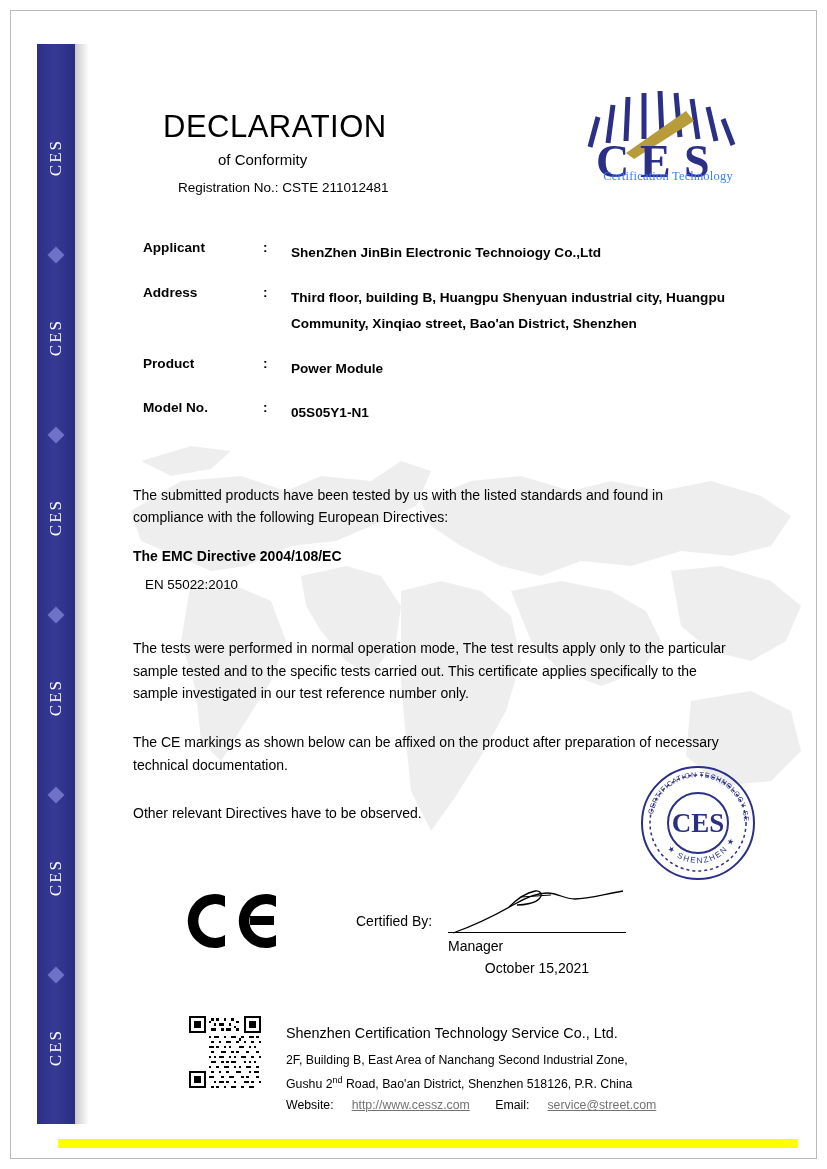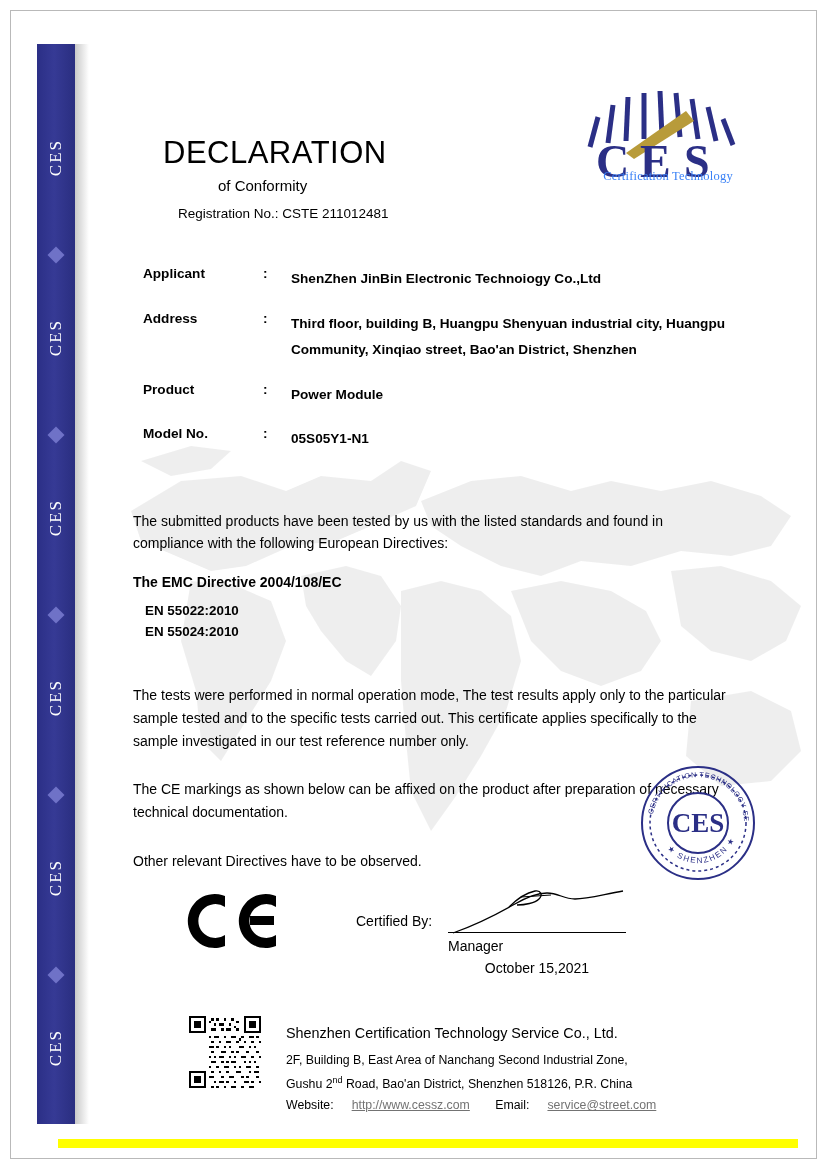--- a/index.html
+++ b/index.html
@@ -105,7 +105,7 @@
     font-family: "Liberation Sans", sans-serif;
     font-size: 31px;
     letter-spacing: 0.5px;
-    margin: 84px 0 0 60px;
+    margin: 58px 0 0 60px;
     font-weight: 400;
   }
   .subtitle {

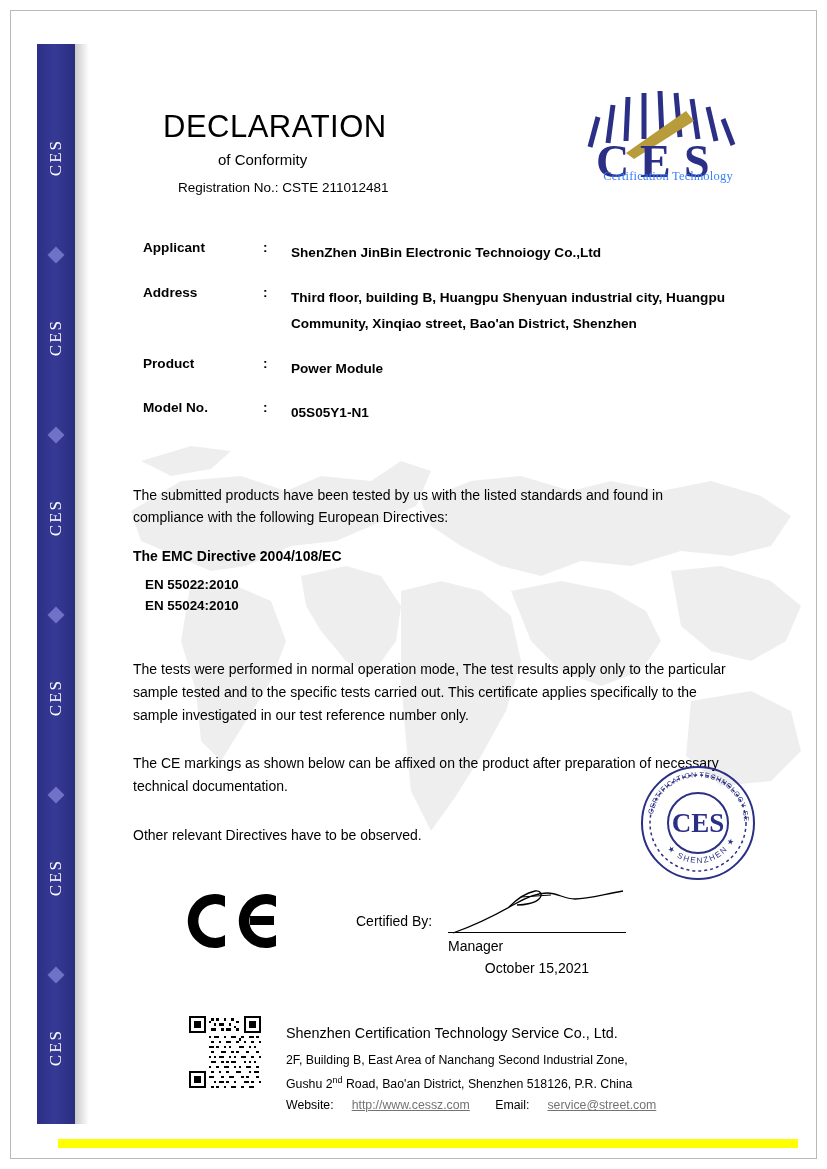--- a/index.html
+++ b/index.html
@@ -173,7 +173,7 @@
   .std {
     margin: 6px 0 0 42px;
     font-size: 13.4px;
-    font-weight: bold;
+    font-weight: normal;
     line-height: 1.6;
   }
 

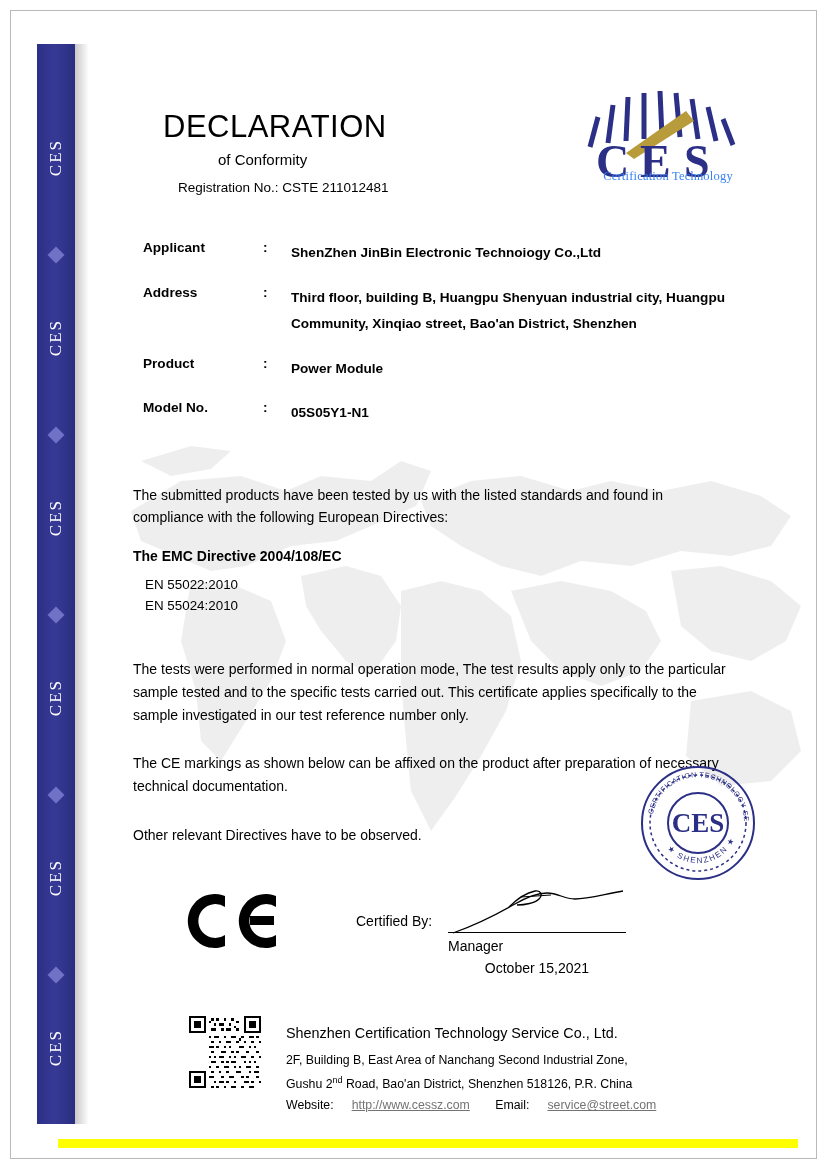--- a/index.html
+++ b/index.html
@@ -348,7 +348,6 @@
     <div class="para">The submitted products have been tested by us with the listed standards and found in compliance with the following European Directives:</div>
     <div class="para bold" style="margin-top:16px">The EMC Directive 2004/108/EC</div>
     <div class="std">EN 55022:2010</div>
-    <div class="std" style="margin-top:0">EN 55024:2010</div>
 
     <div class="para para-gap" style="margin-top:42px">The tests were performed in normal operation mode, The test results apply only to the particular sample tested and to the specific tests carried out. This certificate applies specifically to the sample investigated in our test reference number only.</div>
     <div class="para para-gap" style="margin-top:26px">The CE markings as shown below can be affixed on the product after preparation of necessary technical documentation.</div>

